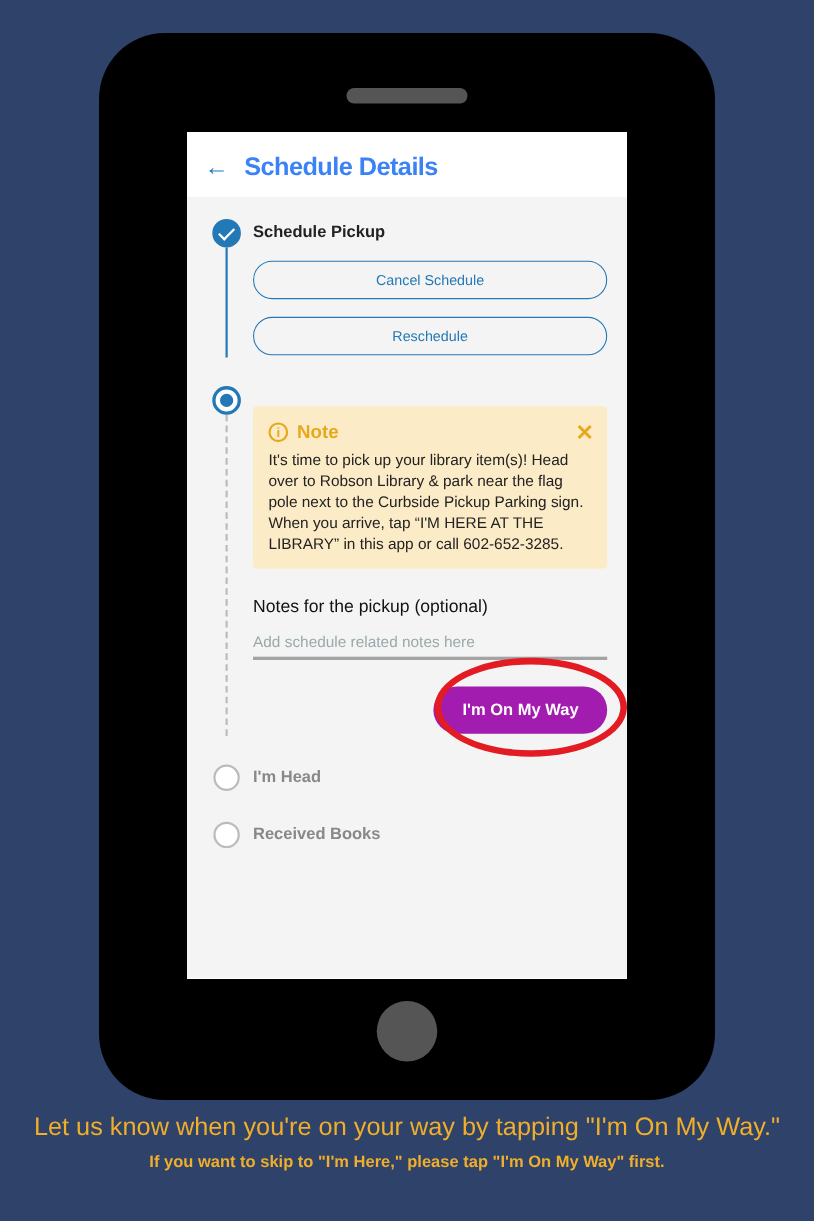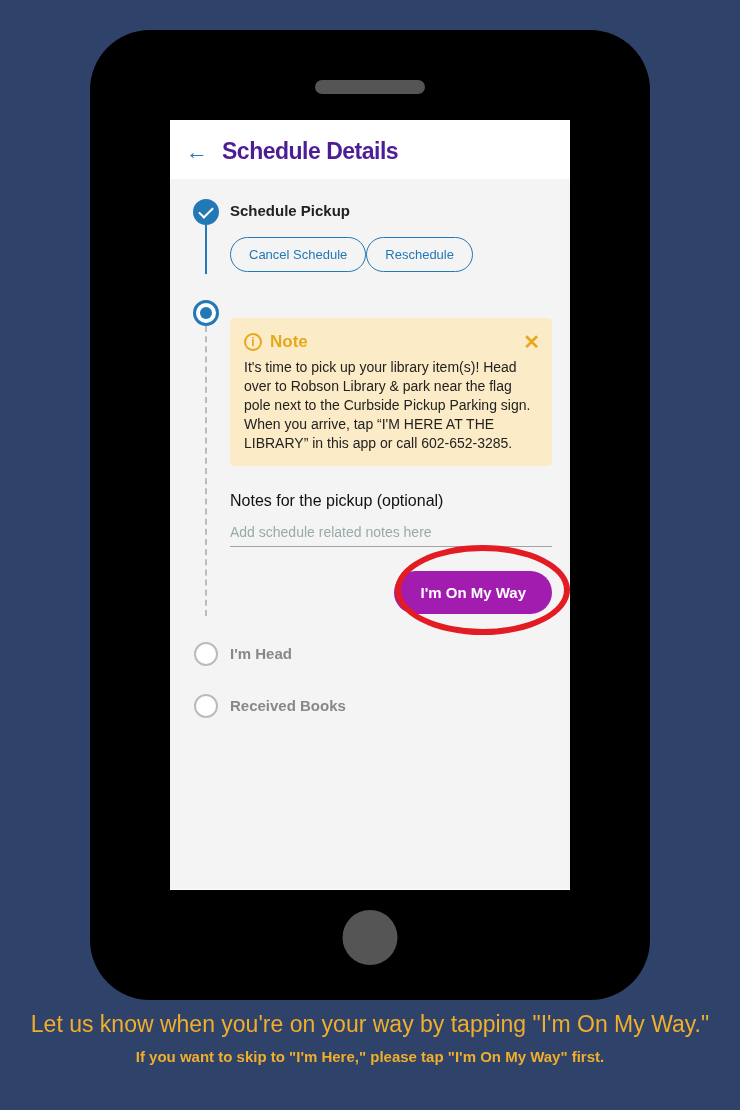--- a/index.html
+++ b/index.html
@@ -64,7 +64,7 @@
 .app-title {
   font-size: 23px;
   font-weight: 800;
-  color: #4c1d95;
+  color: #3b82f6;
   letter-spacing: -0.5px;
 }
 .content {

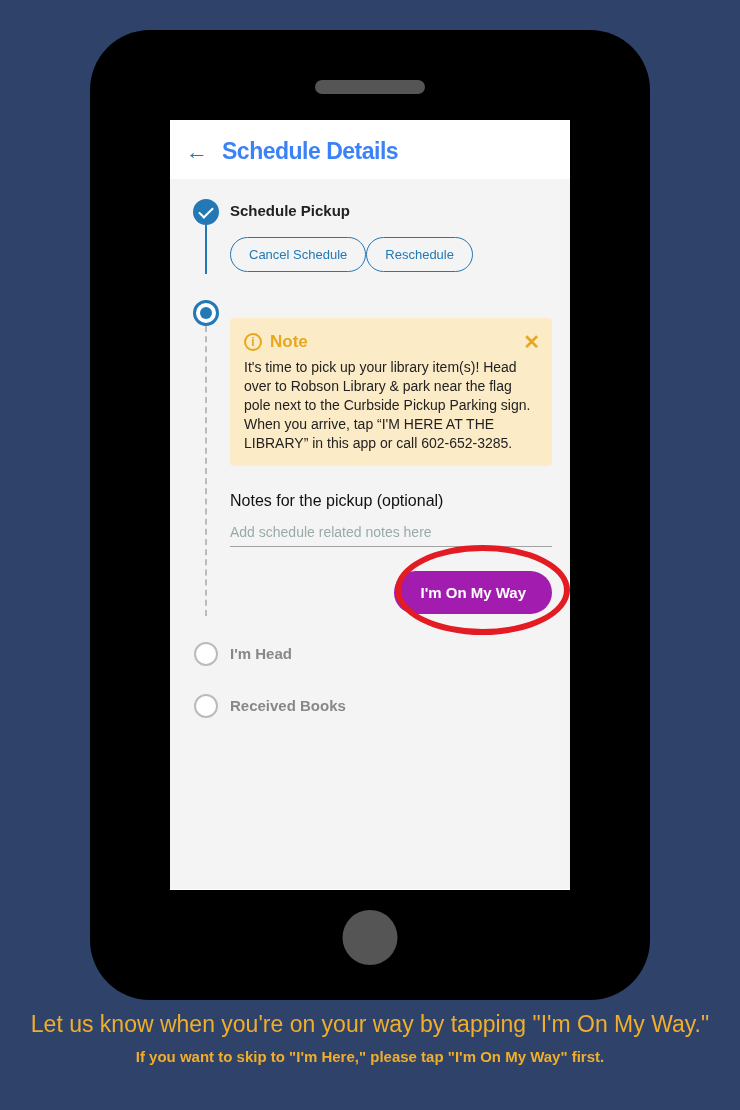--- a/index.html
+++ b/index.html
@@ -141,7 +141,9 @@
 .step-title.muted { color: #888; }
 .pill-row {
   display: flex;
+  gap: 16px;
   margin-top: 18px;
+  flex-direction: column;
 }
 .pill-btn {
   border: 1.5px solid #2378b6;

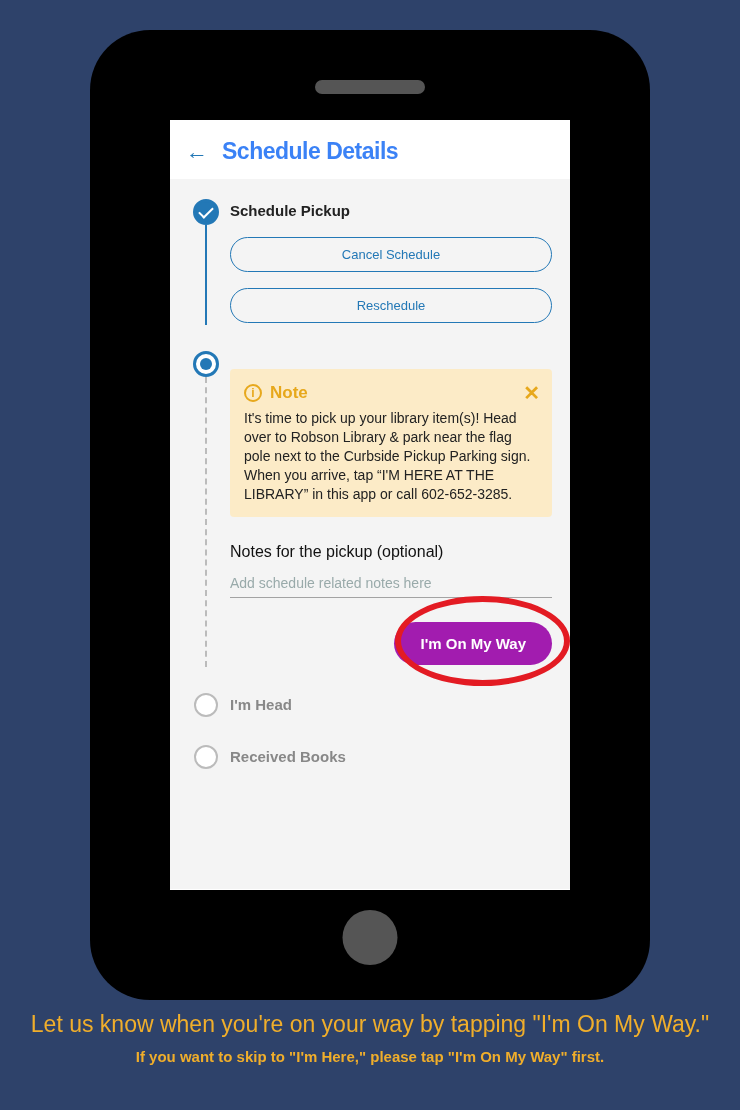--- a/index.html
+++ b/index.html
@@ -194,7 +194,7 @@
 .notes-input {
   width: 100%;
   border: none;
-  border-bottom: 1px solid #a3a3a3;
+  border-bottom: 3px solid #a3a3a3;
   background: transparent;
   font-size: 14px;
   color: #888;

